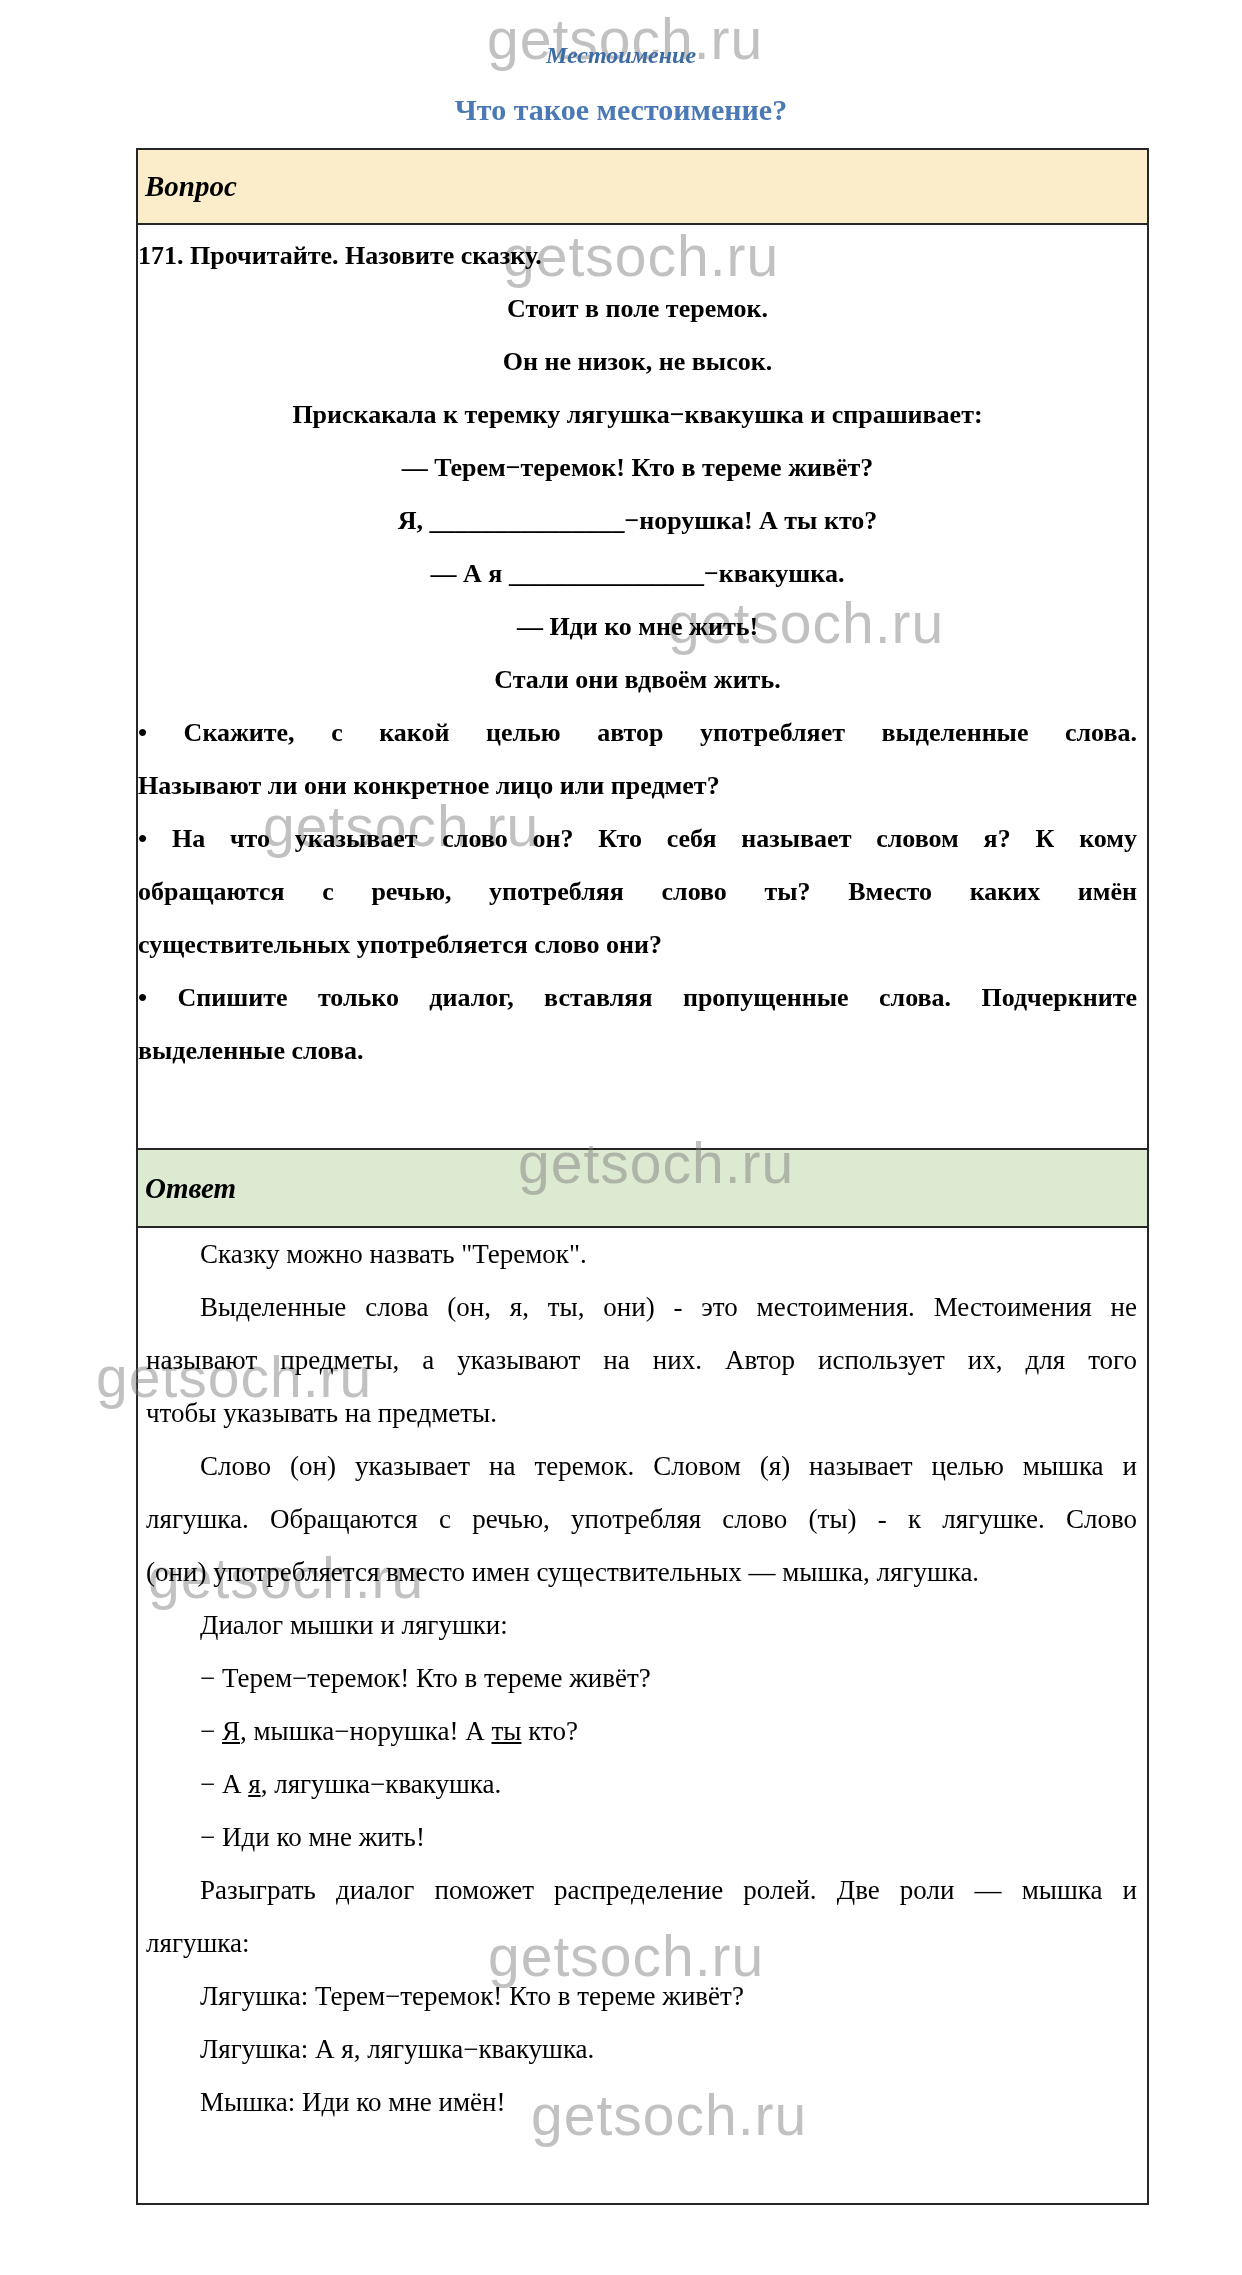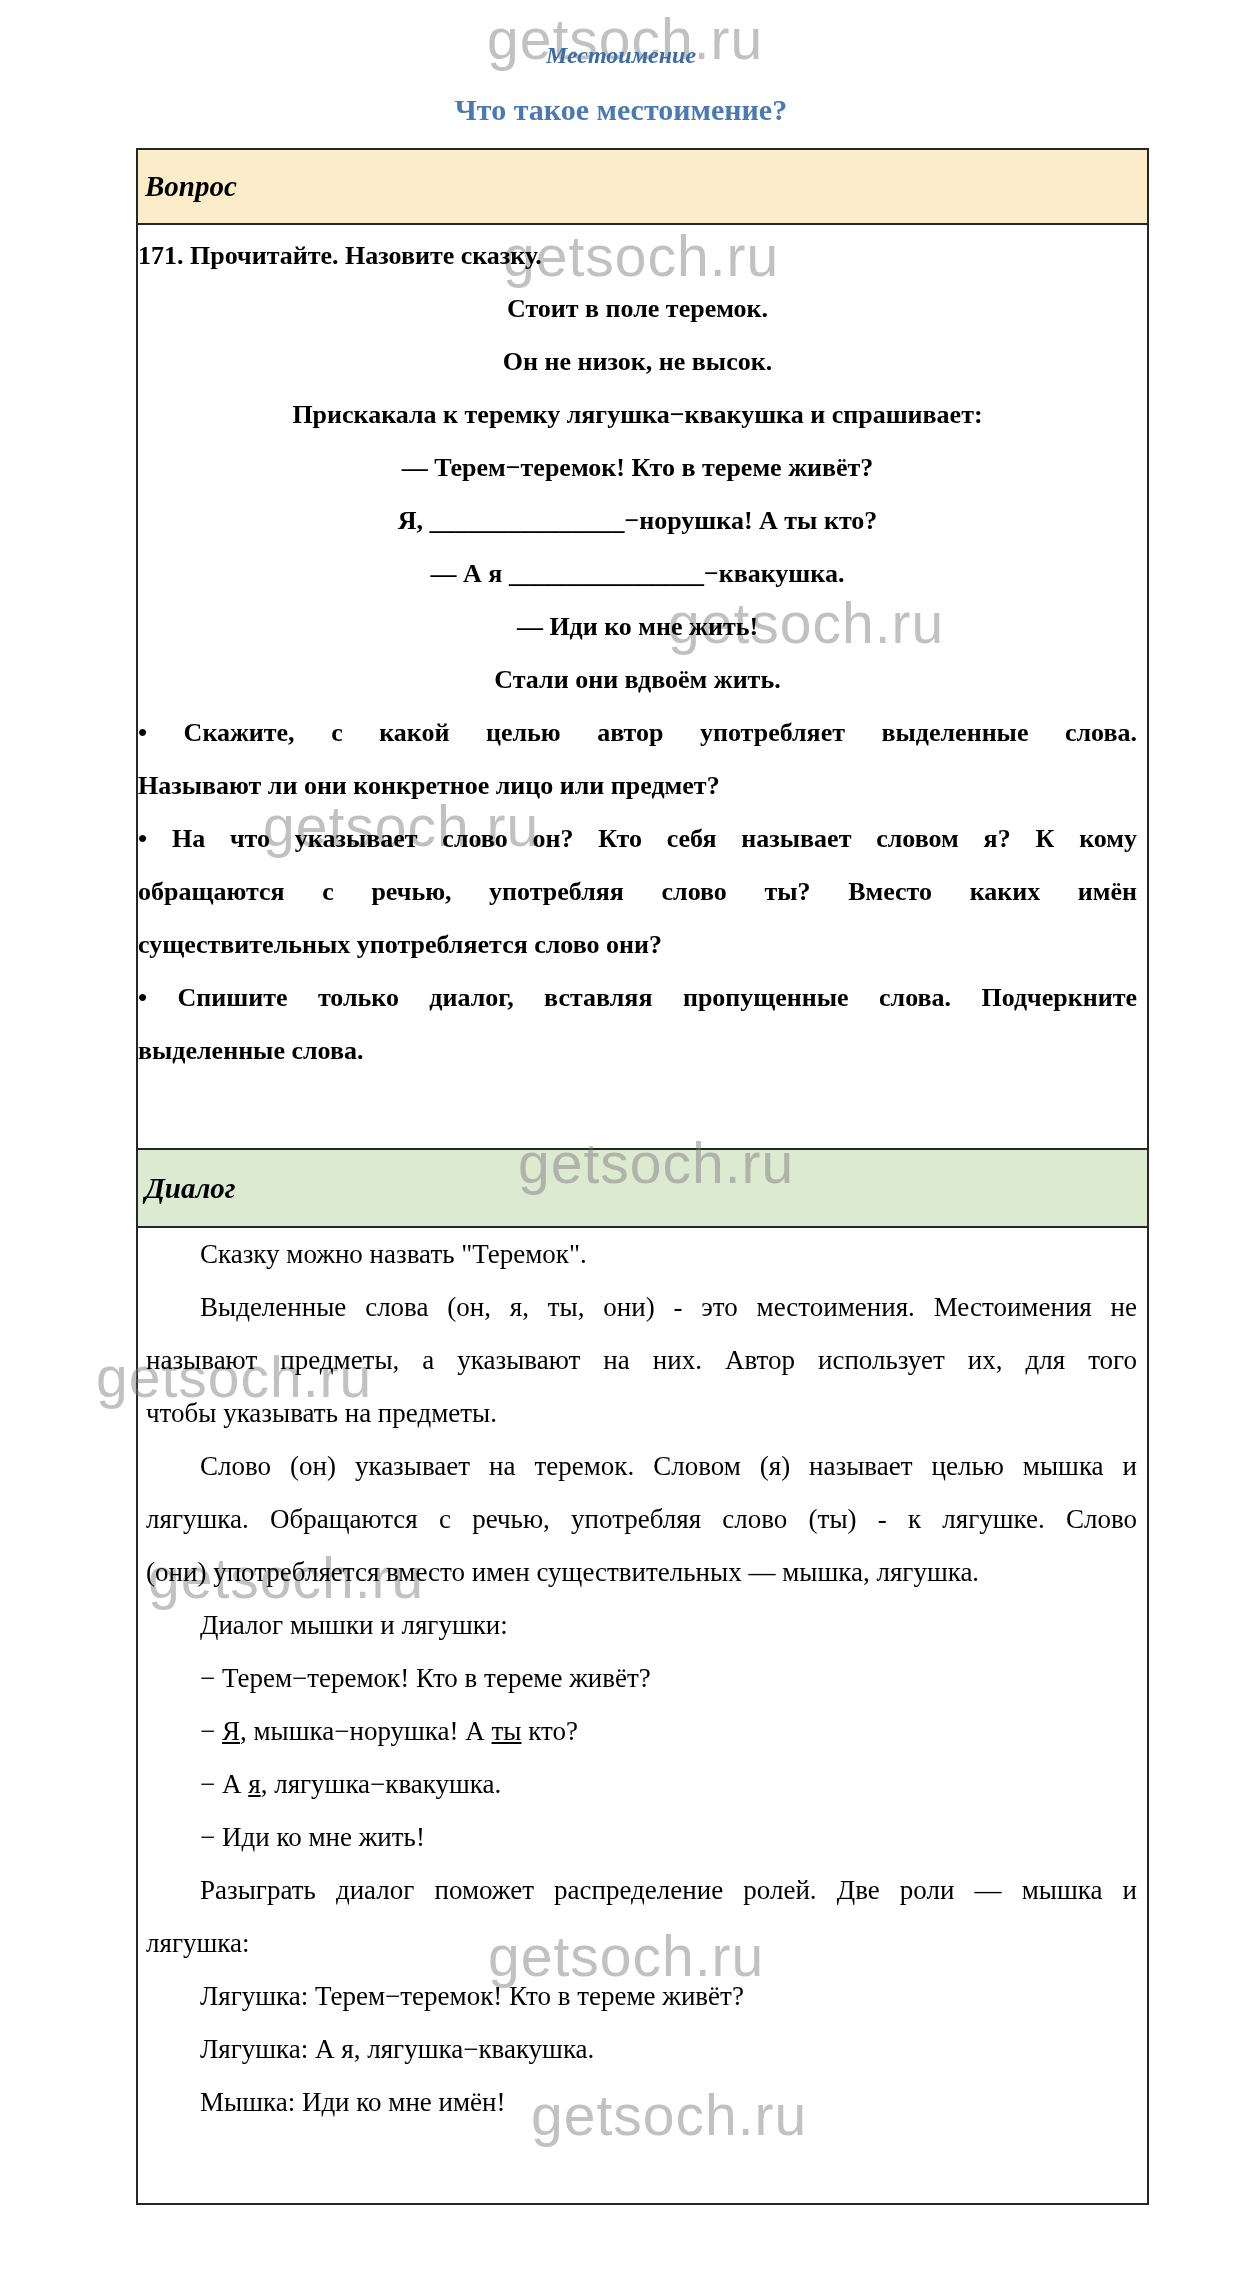--- a/index.html
+++ b/index.html
@@ -119,7 +119,7 @@
   </div>
 
   <div class="sec-header a-header">
-    <span>Диалог</span>
+    <span>Ответ</span>
   </div>
 
   <div class="a-body">

